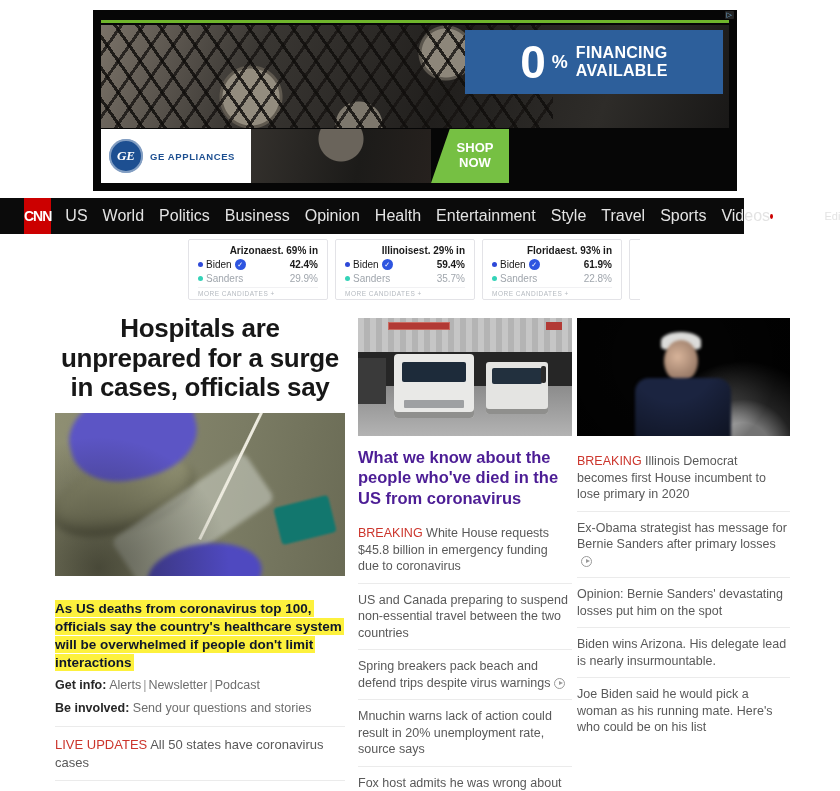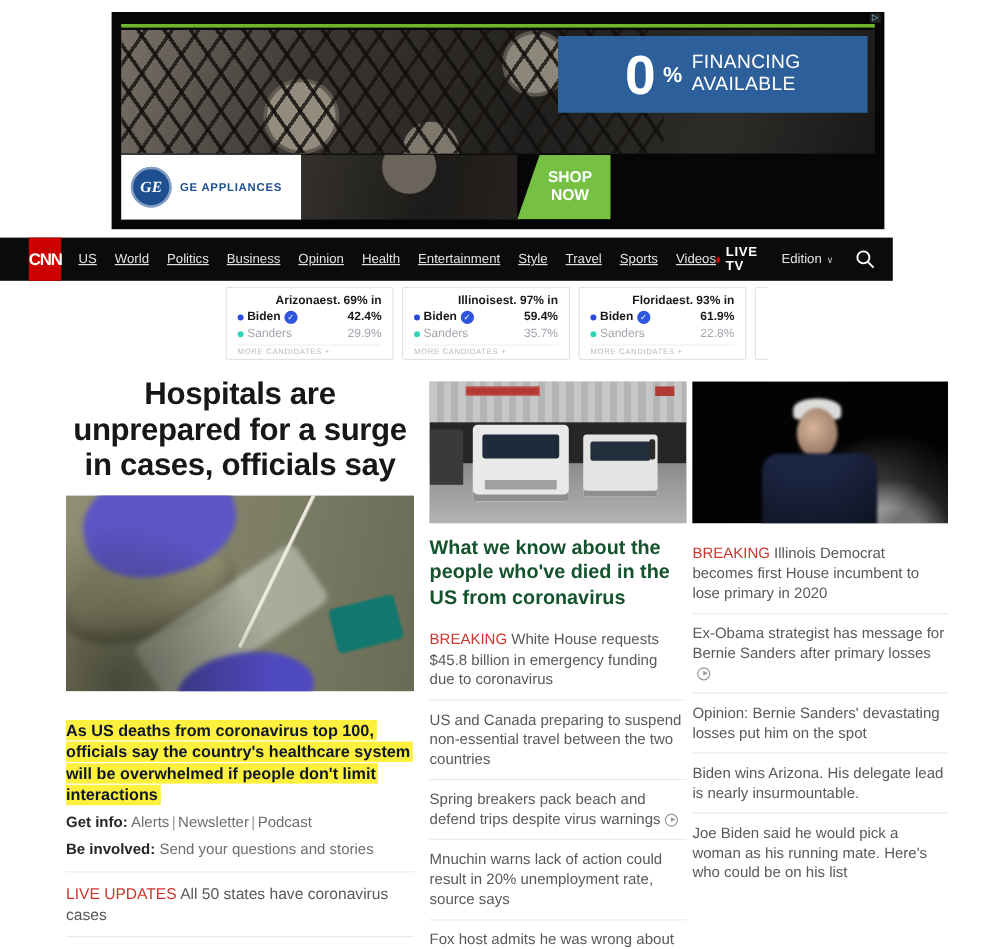--- a/index.html
+++ b/index.html
@@ -25,7 +25,7 @@
     display:flex; align-items:center; justify-content:center; gap:8px; color:#fff; }
   .offer-pct { font-size:46px; font-weight:bold; line-height:1; letter-spacing:-2px; }
   .offer-sign { font-size:18px; font-weight:bold; vertical-align:22px; }
-  .offer-txt { font-size:16px; font-weight:normal; line-height:1.1; letter-spacing:.3px; }
+  .offer-txt { font-size:16px; font-weight:bold; line-height:1.1; letter-spacing:.3px; }
   .ad-strip { position:absolute; left:8px; top:119px; width:496px; height:54px; display:flex;text-align:right; }
   .ge-block { width:150px; background:#fff; display:flex; align-items:center; gap:7px; padding-left:8px; }
   .ge-logo { width:34px; height:34px; border-radius:50%; background:#1d4f91; color:#fff;

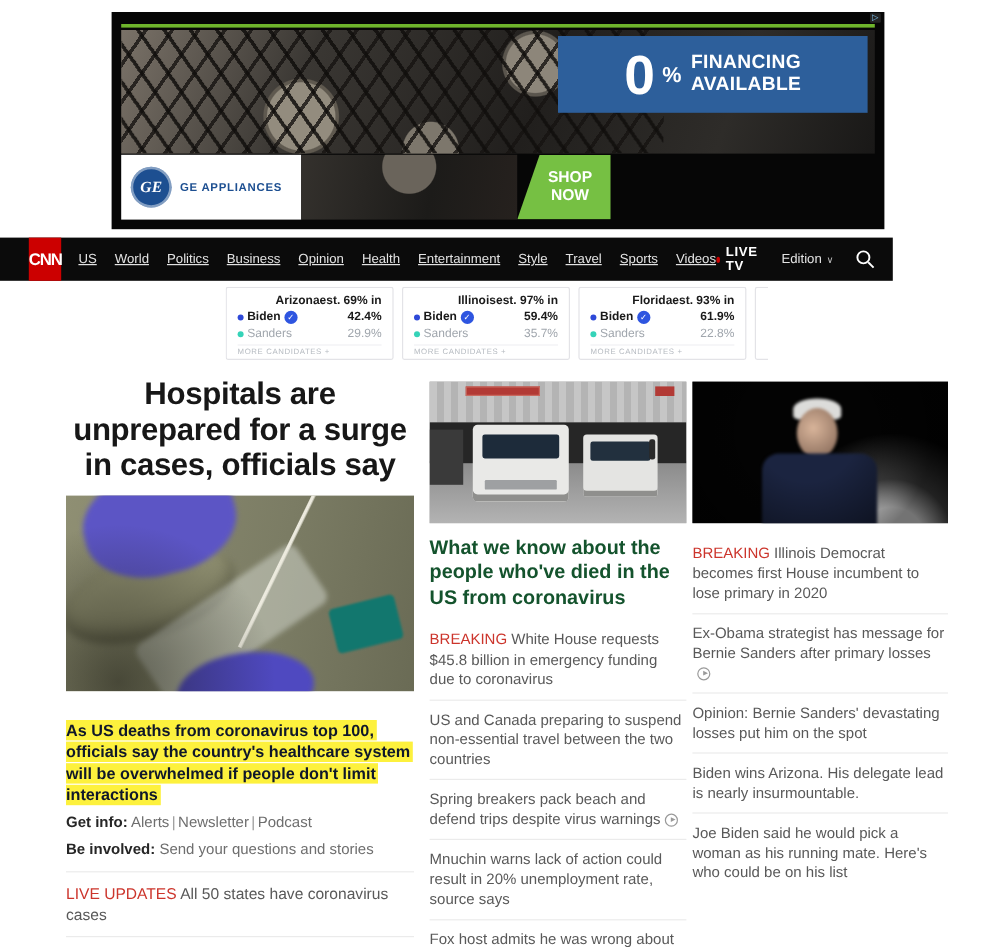--- a/index.html
+++ b/index.html
@@ -54,7 +54,7 @@
   .cnn-logo { width:37px; height:36px; background:#cc0000; color:#fff; font-weight:bold; font-size:14px;
     letter-spacing:-1px; display:flex; align-items:center; justify-content:center; margin-left:24px; margin-right:14px; }
   .nav-menu { display:flex; gap:15px; }
-  .nav-item { color:#e3e3e3; font-size:11px; cursor:pointer;text-decoration:underline; }
+  .nav-item { color:#e3e3e3; font-size:16px; cursor:pointer; }
   .nav-right { margin-left:auto; margin-right:18px; display:flex; align-items:center; gap:18px; }
   .live { display:flex; align-items:center; gap:5px; color:#fff; font-size:11px; font-weight:bold; letter-spacing:.5px;justify-content:flex-end; }
   .live-dot { width:5px; height:5px; border-radius:50%; background:#cc0000; }

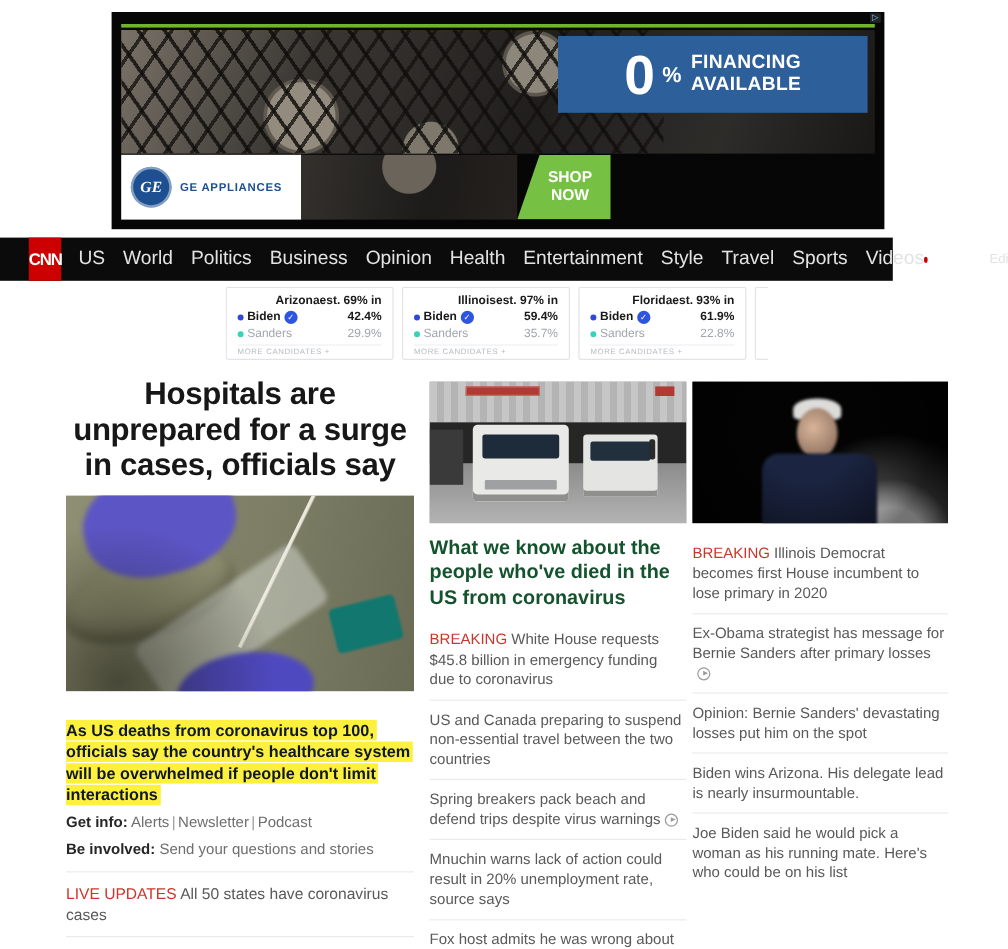--- a/index.html
+++ b/index.html
@@ -249,7 +249,7 @@
     <div class="ecard">
       <div class="ehead">
           <span>Illinois</span>
-          <span>est. 97% in</span>
+          <span>est. 29% in</span>
         </div>
       <div class="erow">
           <span class="dot dot-biden"></span>

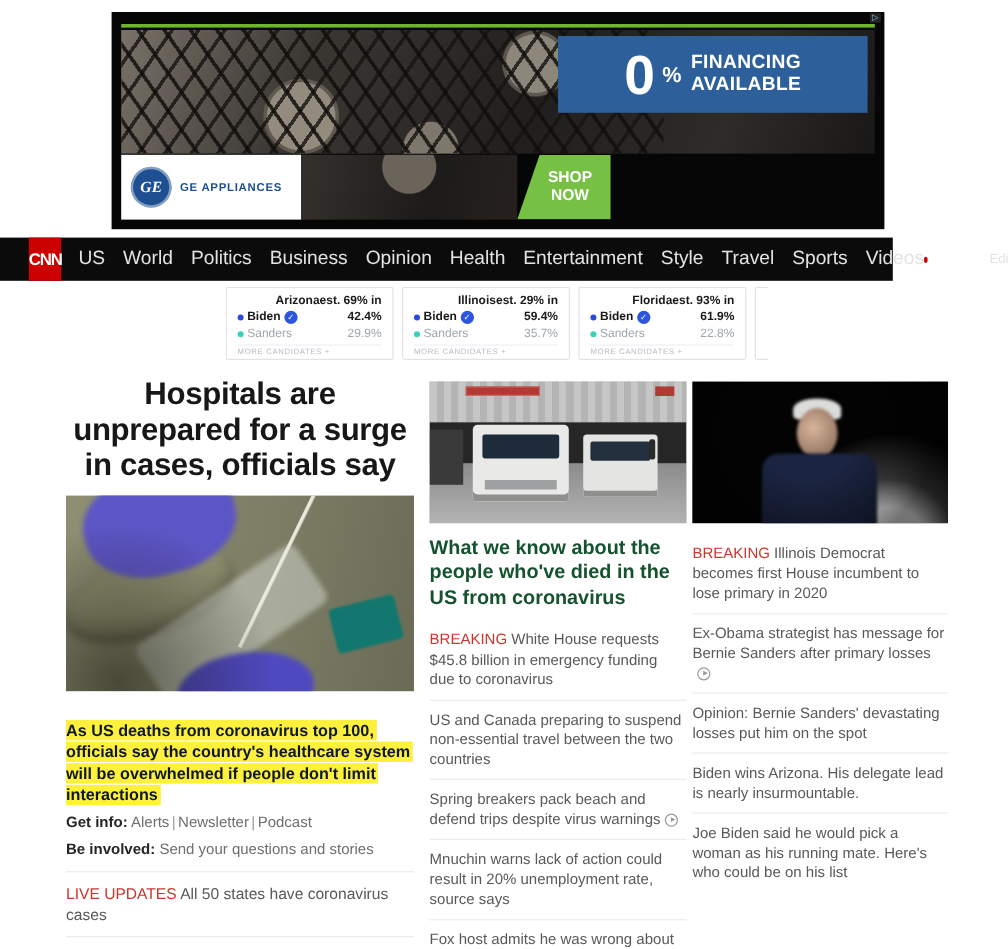--- a/index.html
+++ b/index.html
@@ -72,7 +72,7 @@
   .erow { display:flex; align-items:center; gap:3px; margin-top:3px; font-size:10px; }
   .dot { width:5px; height:5px; border-radius:50%; flex:0 0 auto; }
   .dot-biden { background:#2e49d8; } .dot-sanders { background:#35d3b8; }
-  .ename-b { color:#1a1a1a; font-weight:bold; } .epct-b { margin-left:auto; font-weight:bold; color:#1a1a1a; }
+  .ename-b { color:#1a1a1a; font-weight:normal; } .epct-b { margin-left:auto; font-weight:bold; color:#1a1a1a; }
   .ename-s { color:#a0a6ad; } .epct-s { margin-left:auto; color:#a0a6ad; }
   .check { display:inline-flex; width:11px; height:11px; border-radius:50%; background:#2e55e0; color:#fff;
     font-size:7px; align-items:center; justify-content:center; }

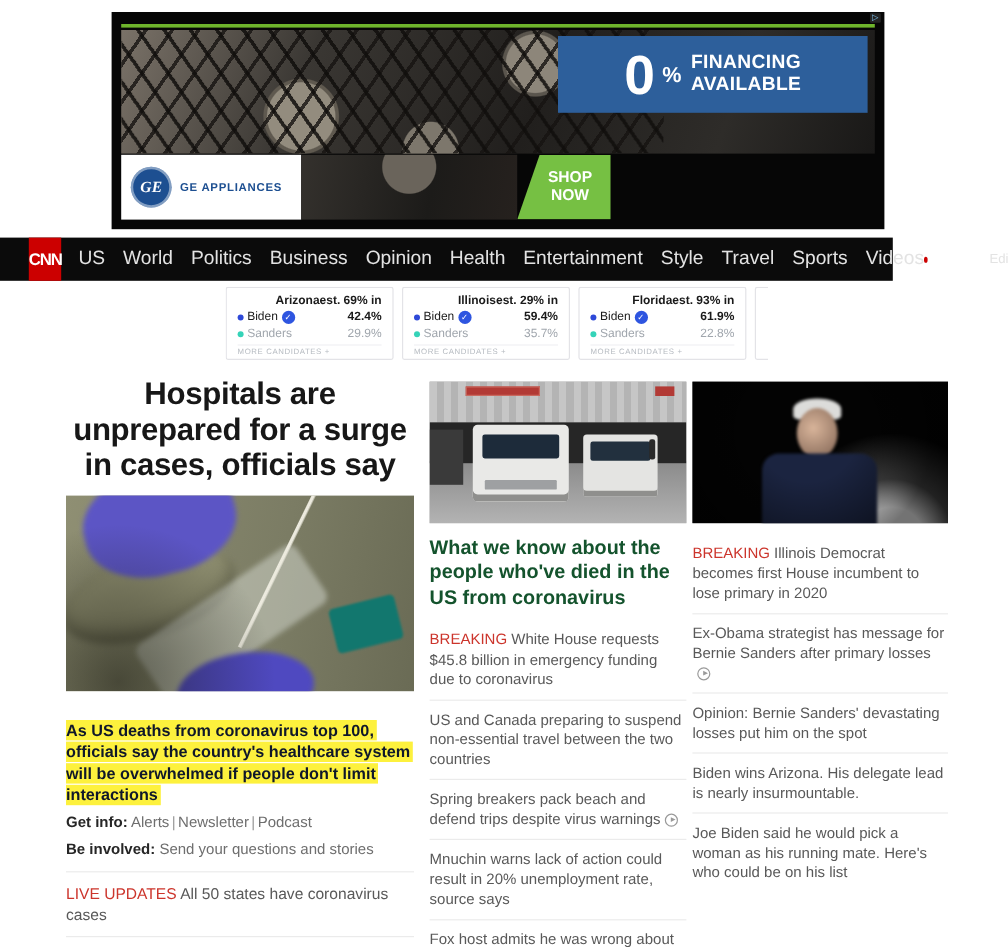--- a/index.html
+++ b/index.html
@@ -86,7 +86,7 @@
 
   .headline { font-size:26px; line-height:1.14; font-weight:bold; color:#171717;
     text-align:center; letter-spacing:-.3px; cursor:pointer; }
-  .col-head { margin-top:11px; font-size:16.5px; font-weight:bold; line-height:1.24; color:#14532d; cursor:pointer; }
+  .col-head { margin-top:11px; font-size:16.5px; font-weight:bold; line-height:1.24; color:#4c1d95; cursor:pointer; }
 
   .lead { margin-top:24px; font-size:13.5px; font-weight:bold; line-height:1.34; color:#0f172a; cursor:pointer; }
   .hl { background:#fdf13d; box-decoration-break:clone; -webkit-box-decoration-break:clone; padding:1px 2px 1px 0; }

